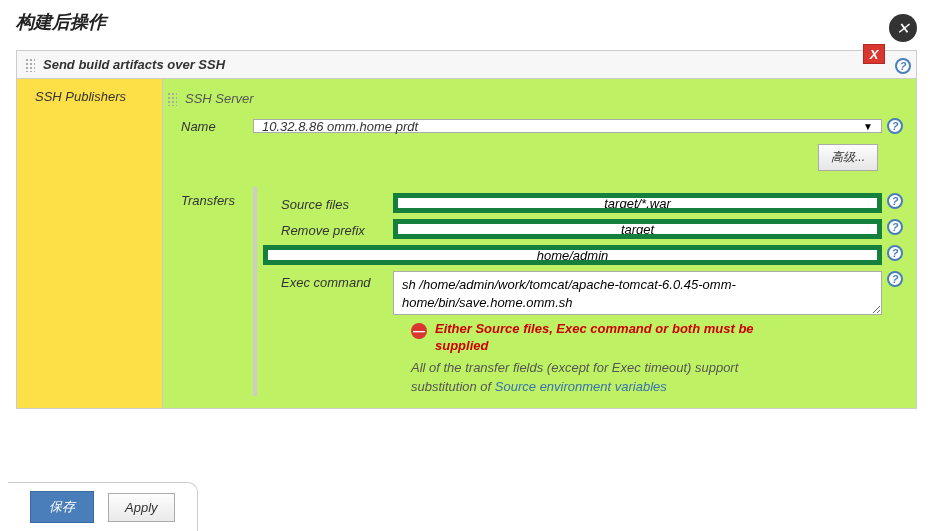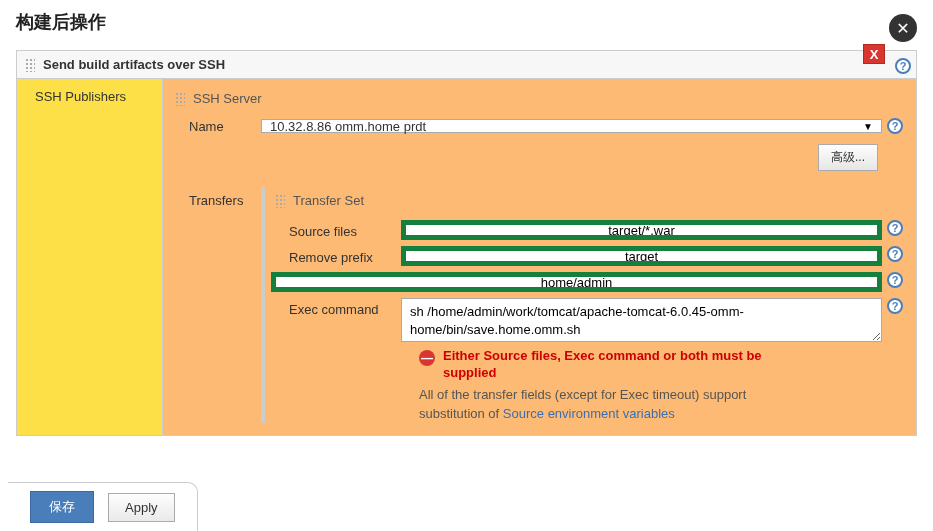--- a/index.html
+++ b/index.html
@@ -2,7 +2,7 @@
 <html><head>
   <meta charset="utf-8">
   <style>
-    * { box-sizing: border-box; margin: 0; padding: 0; }
+    * { box-sizing: border-box; margin: 0; padding: 0; font-style: italic; }
     body {
       font-family: Arial, "Microsoft YaHei", sans-serif;
       font-size: 13px;

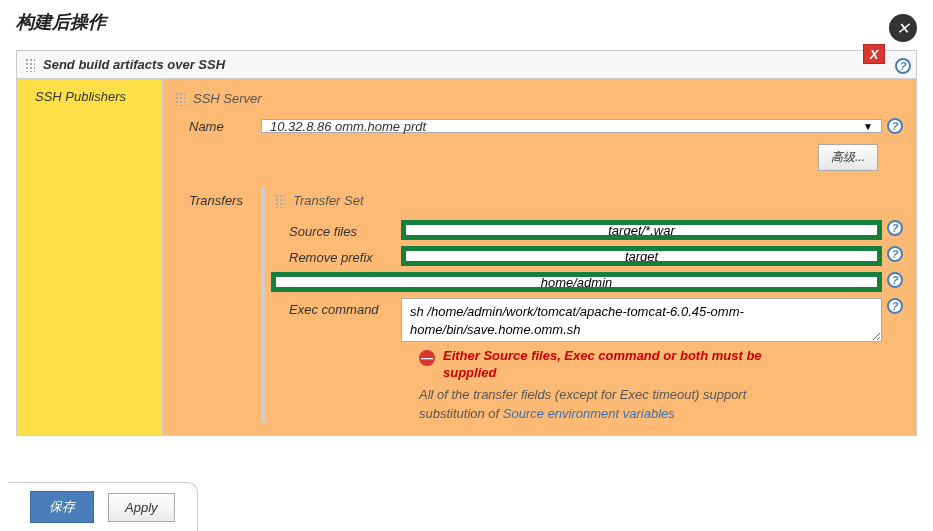--- a/index.html
+++ b/index.html
@@ -104,9 +104,9 @@
     }
     .right-col {
       flex: 1;
-      background: #fdba74;
+      background: #bef264;
       border-left: 1px solid #ccc;
-      padding: 6px 8px 12px 8px;
+      padding: 6px 8px 12px 0;
     }
     .server-hdr {
       display: flex;

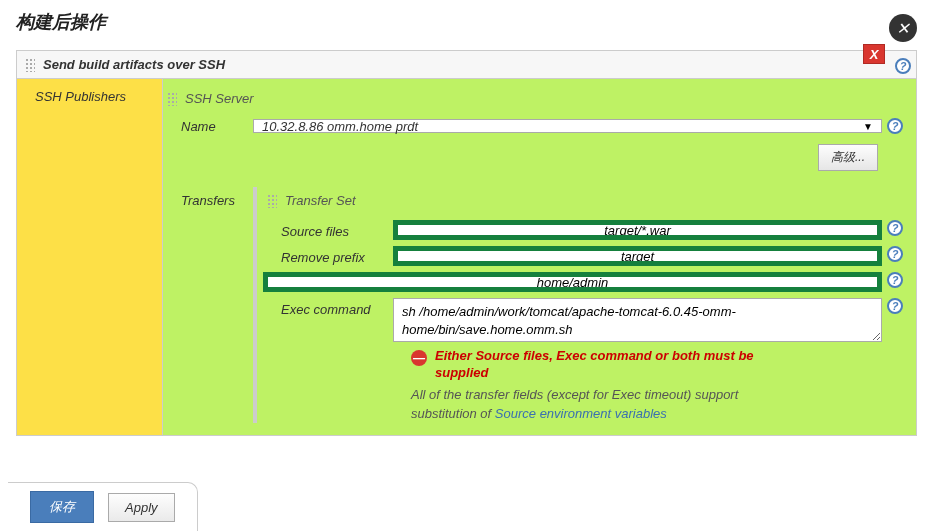--- a/index.html
+++ b/index.html
@@ -315,10 +315,6 @@
       <div class="transfers-row">
         <div class="transfers-label">Transfers</div>
         <div class="transfers-panel">
-          <div class="ts-hdr">
-            <div class="grip"></div>
-            <span>Transfer Set</span>
-          </div>
 
           <div class="ts-row">
             <div class="ts-label">Source files</div>

